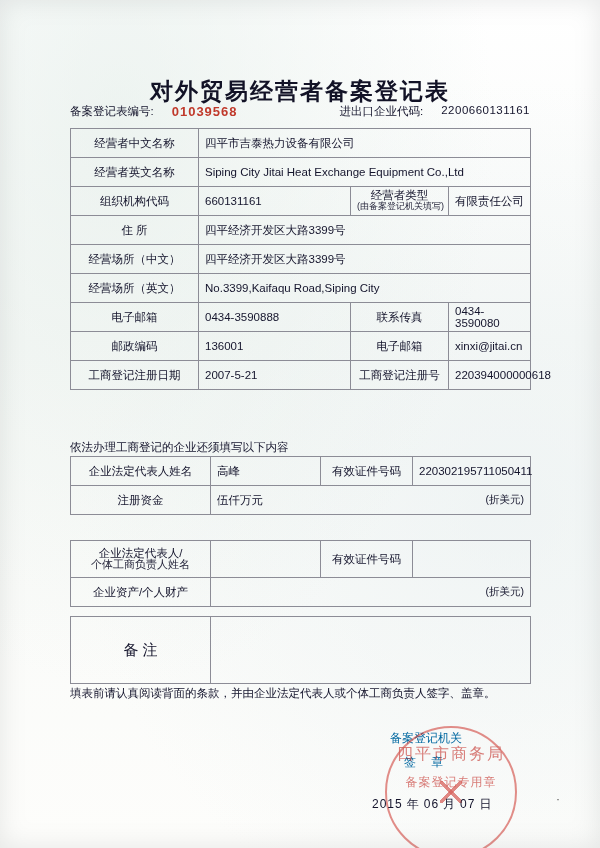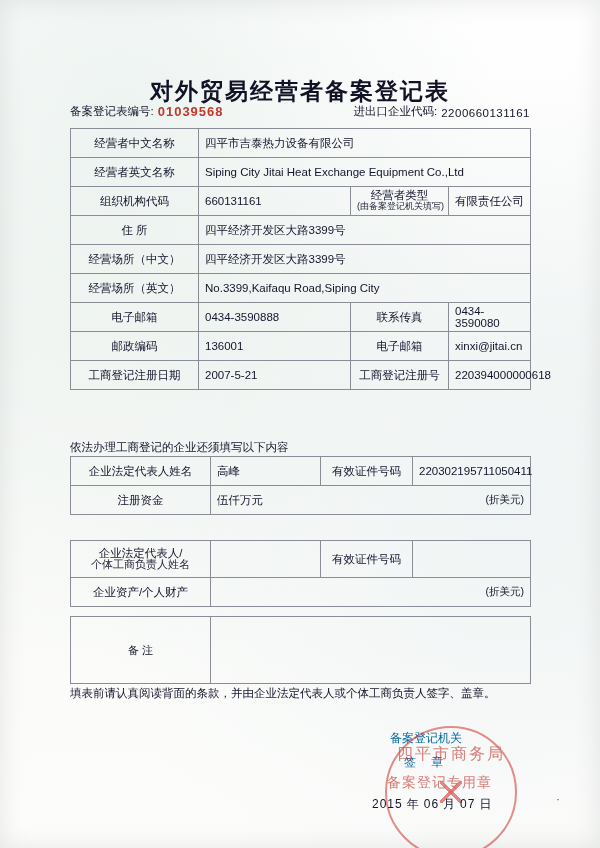--- a/index.html
+++ b/index.html
@@ -63,8 +63,8 @@
   }
   .hdr-left, .hdr-right {
     display: flex;
-    align-items: flex-end;
-    gap: 4px;
+    align-items: flex-start;
+    gap: 18px;
   }
   .hdr-label { color: #14142c; }
   .stamp-num {

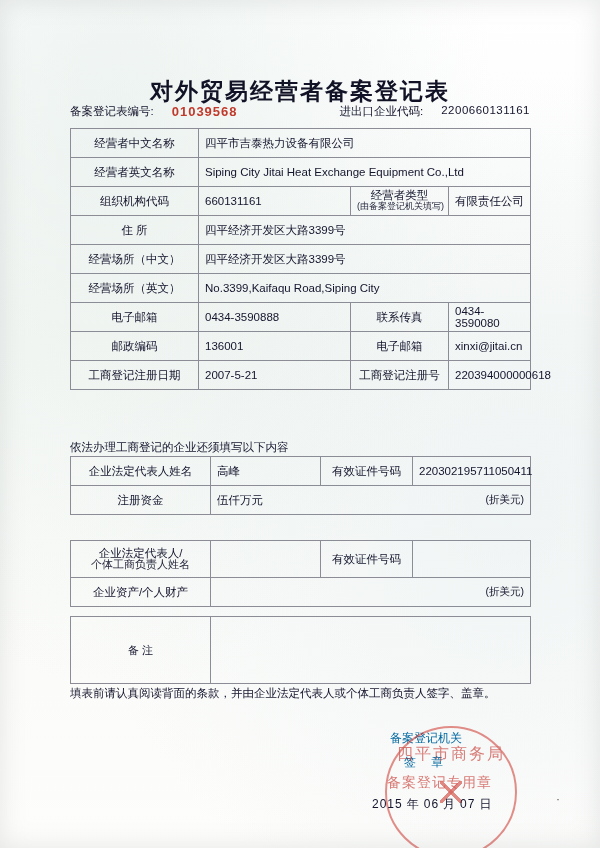--- a/index.html
+++ b/index.html
@@ -162,7 +162,7 @@
   }
   table.remark td {
     border: 1px solid #8c8c96;
-    font-size: 11px;
+    font-size: 15px;
     color: #14142c;
     vertical-align: top;
     padding: 6px;

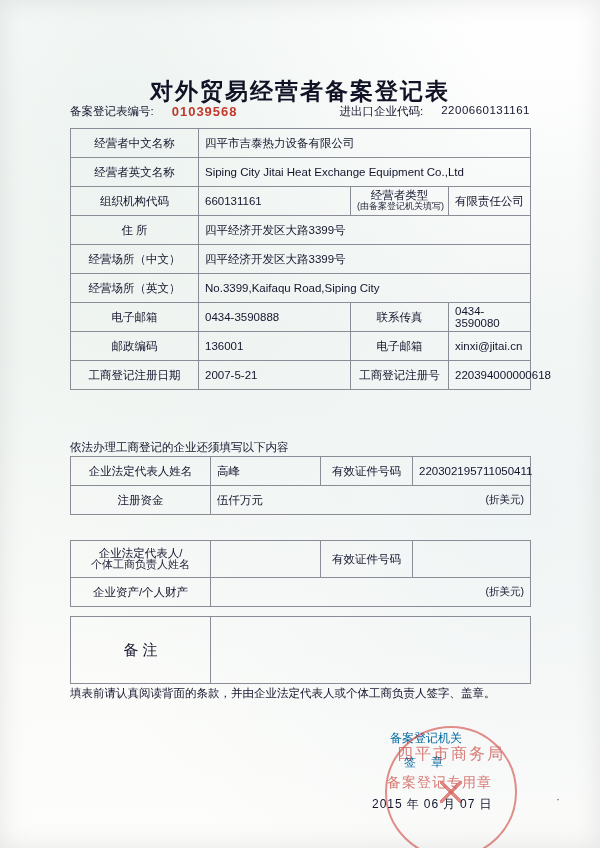--- a/index.html
+++ b/index.html
@@ -232,9 +232,10 @@
   .seal-center-text {
     position: absolute;
     width: 100%;
+    text-align: center;
     top: 46px;
     color: rgba(196,50,44,0.82);
-    font-size: 14px;
+    font-size: 12px;
     letter-spacing: 1px;
   }
 

